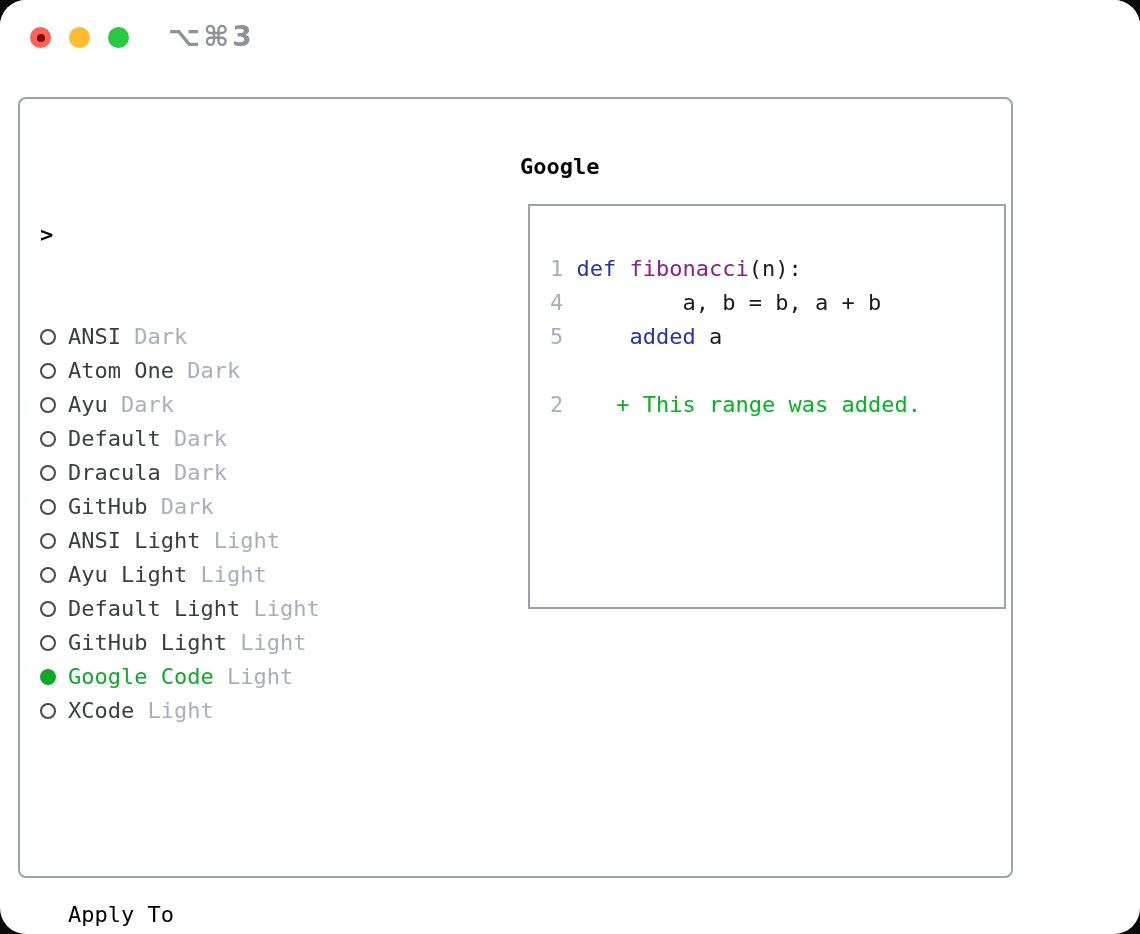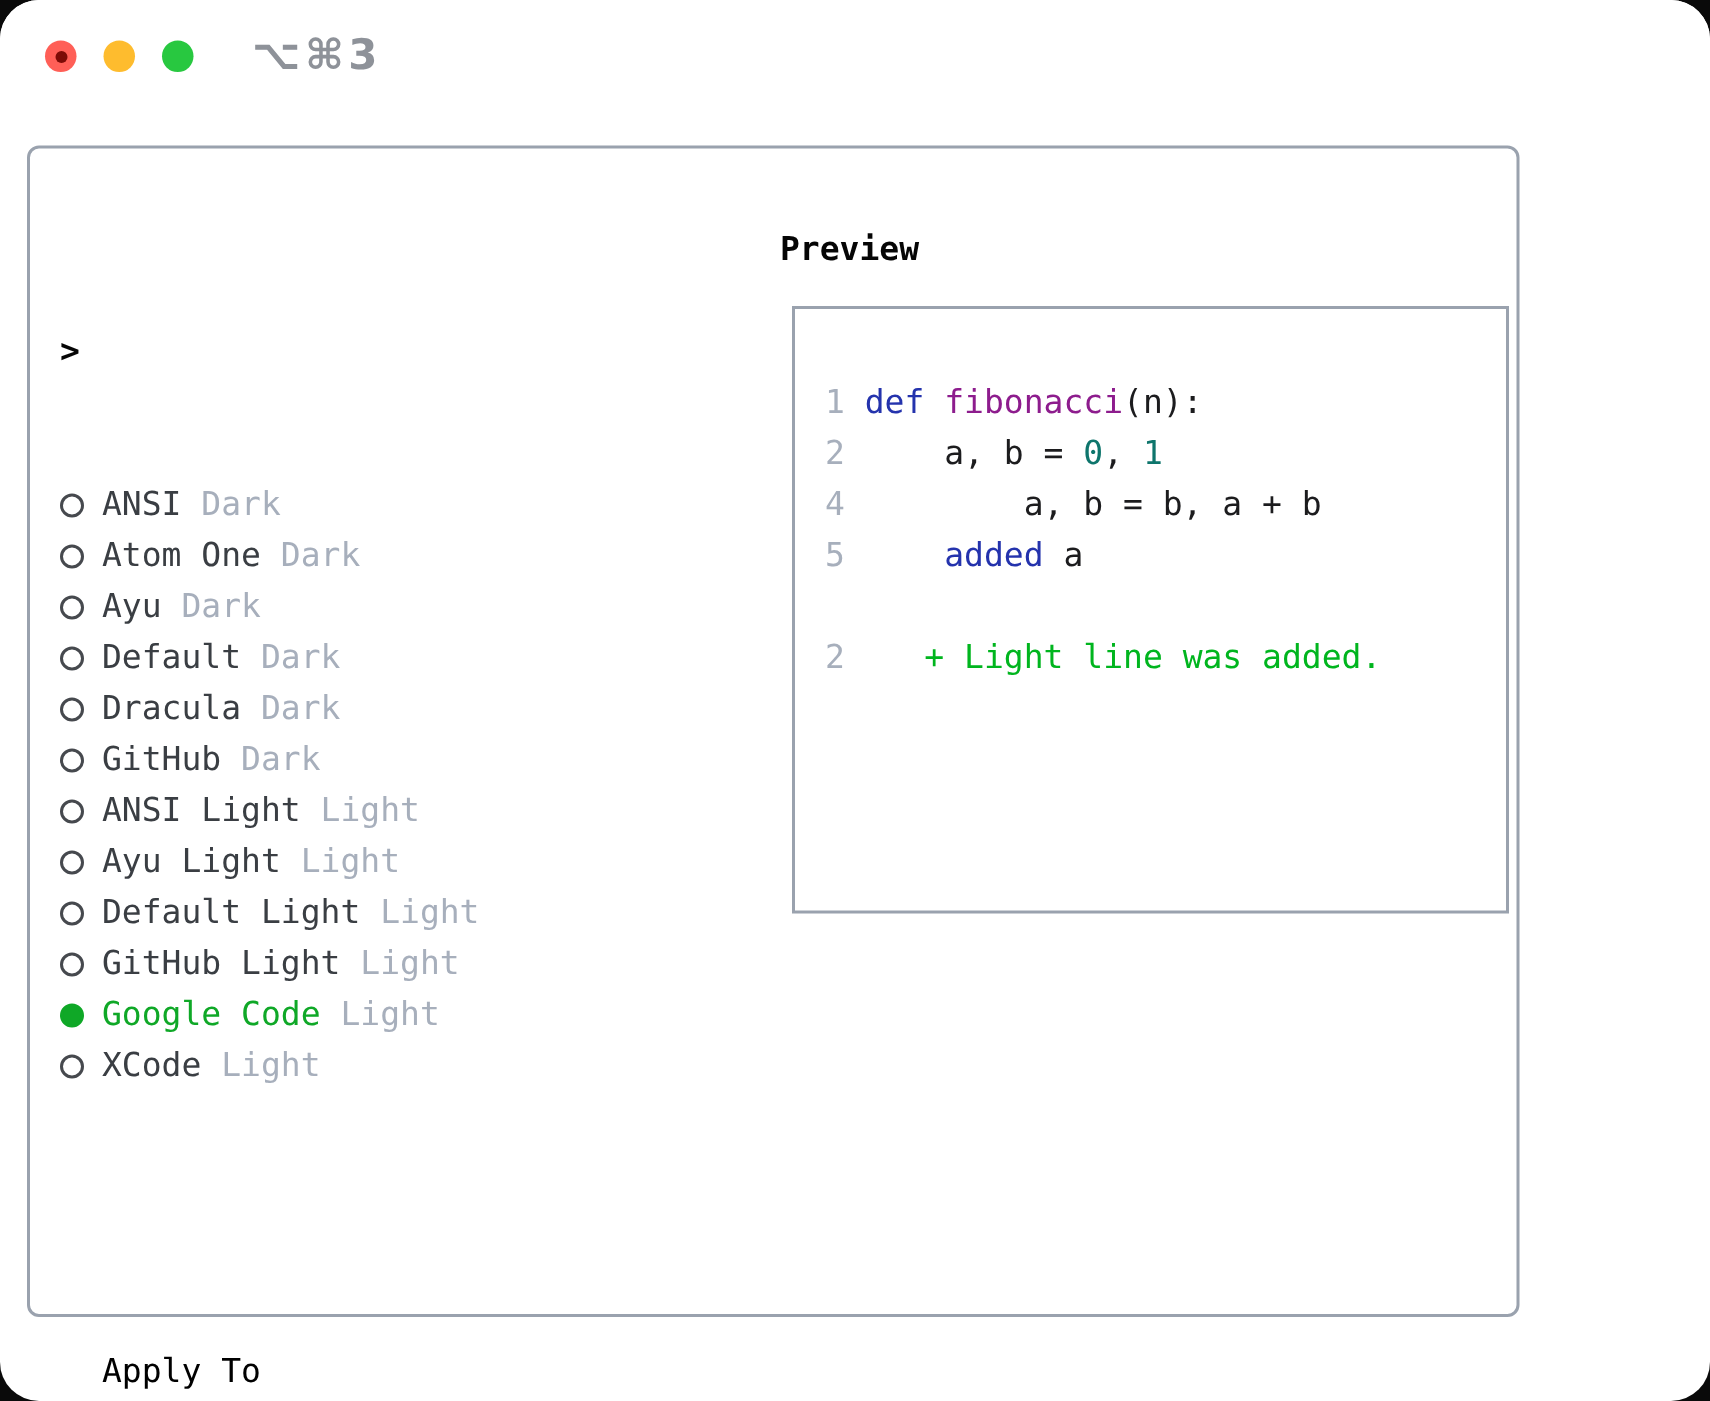--- a/index.html
+++ b/index.html
@@ -86,7 +86,7 @@
       </div>
 
       <div class="right-col">
-        <div class="preview-title">Preview</div>
+        <div class="preview-title">Google</div>
         <div class="preview-box" id="preview-box">
             <div class="code-line"><span class="ln">1</span><span class="c-kw">def</span><span class="c-pl"> </span><span class="c-fn">fibonacci</span><span class="c-pl">(n):</span></div>
             <div class="code-line"><span class="ln">2</span><span class="c-pl">    a, b = </span><span class="c-lit">0</span><span class="c-pl">, </span><span class="c-lit">1</span></div>

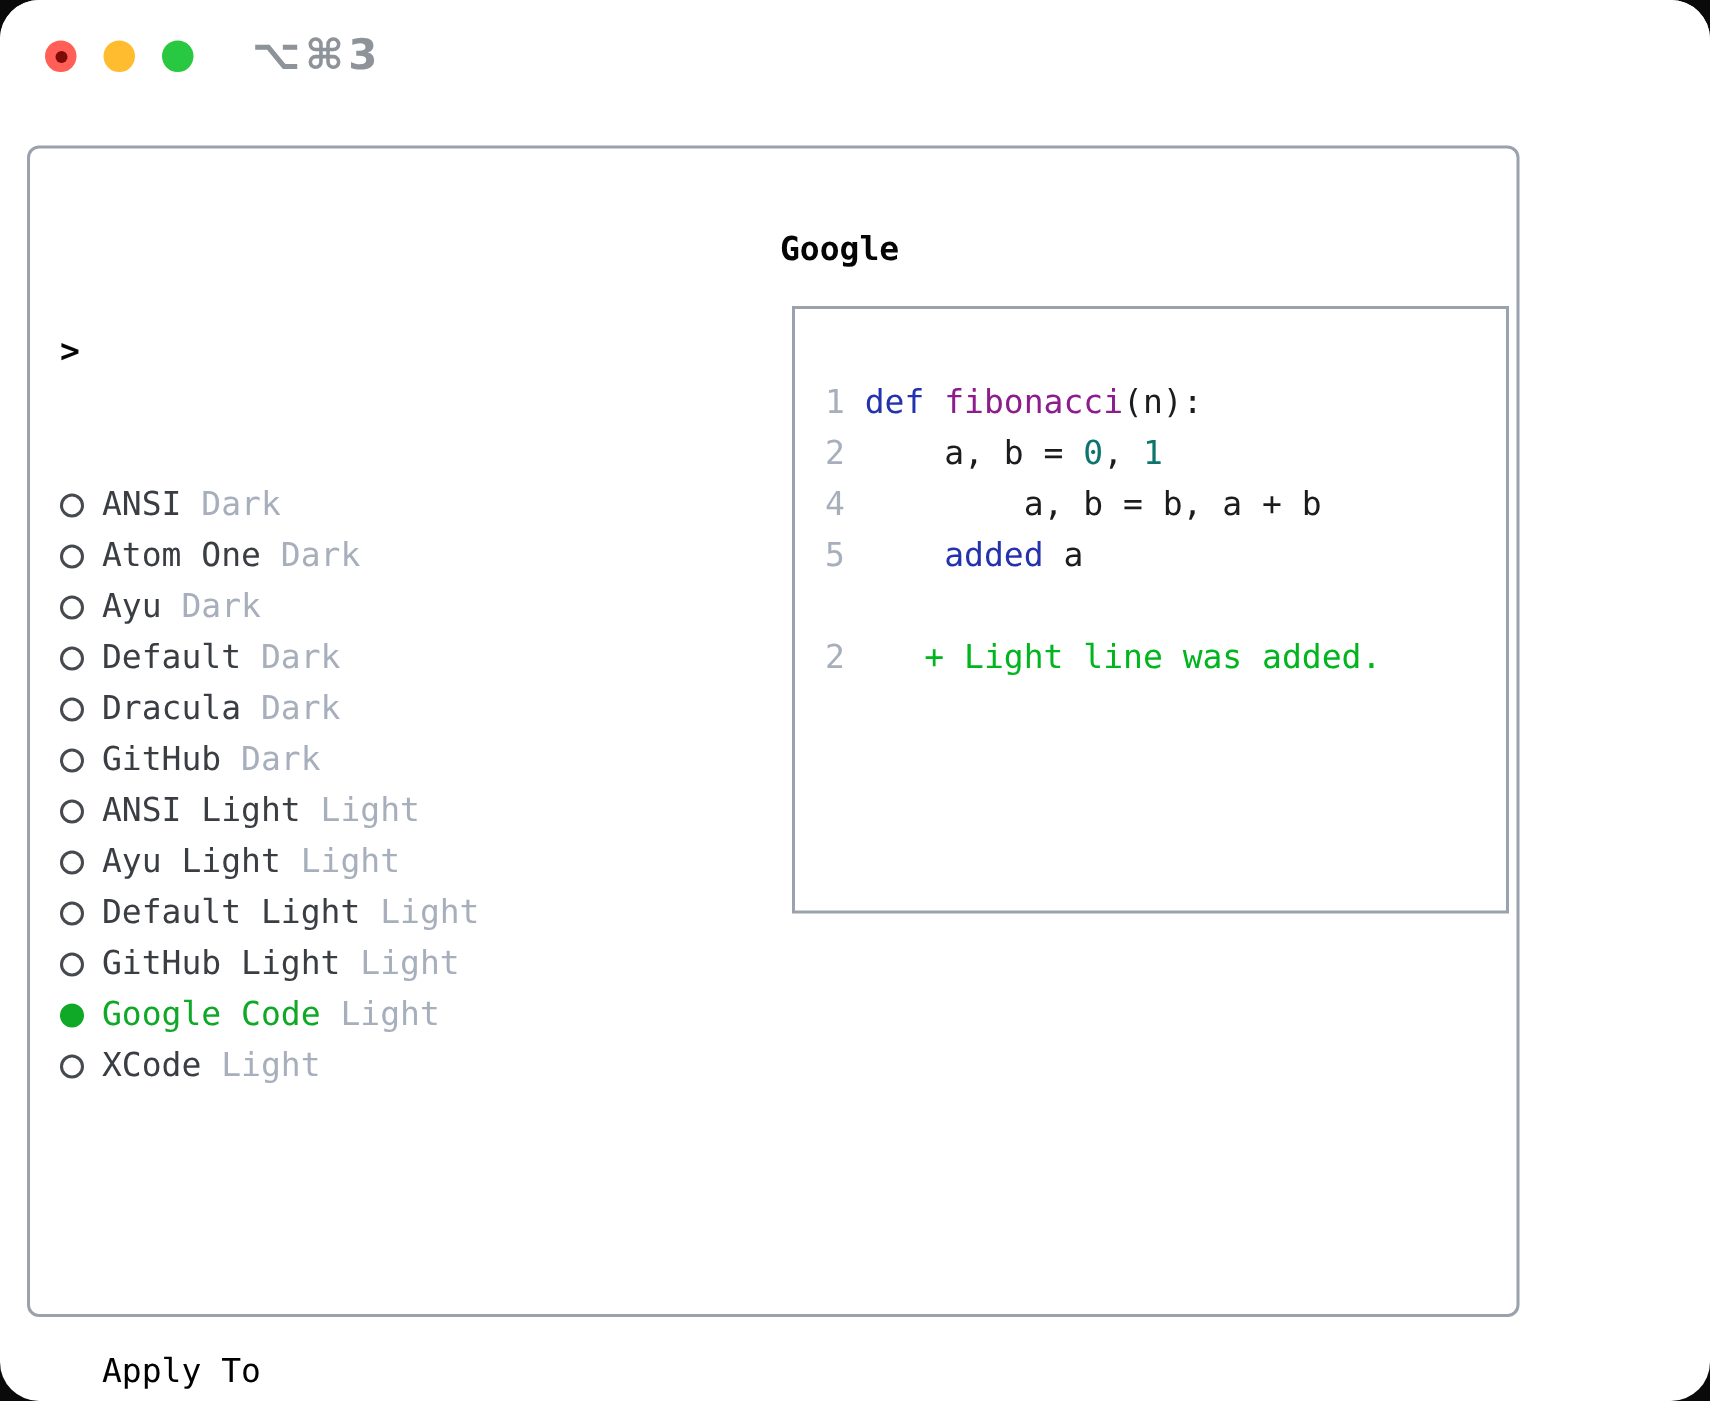--- a/index.html
+++ b/index.html
@@ -89,7 +89,6 @@
         <div class="preview-title">Google</div>
         <div class="preview-box" id="preview-box">
             <div class="code-line"><span class="ln">1</span><span class="c-kw">def</span><span class="c-pl"> </span><span class="c-fn">fibonacci</span><span class="c-pl">(n):</span></div>
-            <div class="code-line"><span class="ln">2</span><span class="c-pl">    a, b = </span><span class="c-lit">0</span><span class="c-pl">, </span><span class="c-lit">1</span></div>
             <div class="code-line"><span class="ln">4</span><span class="c-pl">        a, b = b, a + b</span></div>
             <div class="code-line"><span class="ln">5</span><span class="c-pl">    </span><span class="c-kw">added</span><span class="c-pl"> a</span></div>
             <div class="code-line"><span class="ln"></span></div>

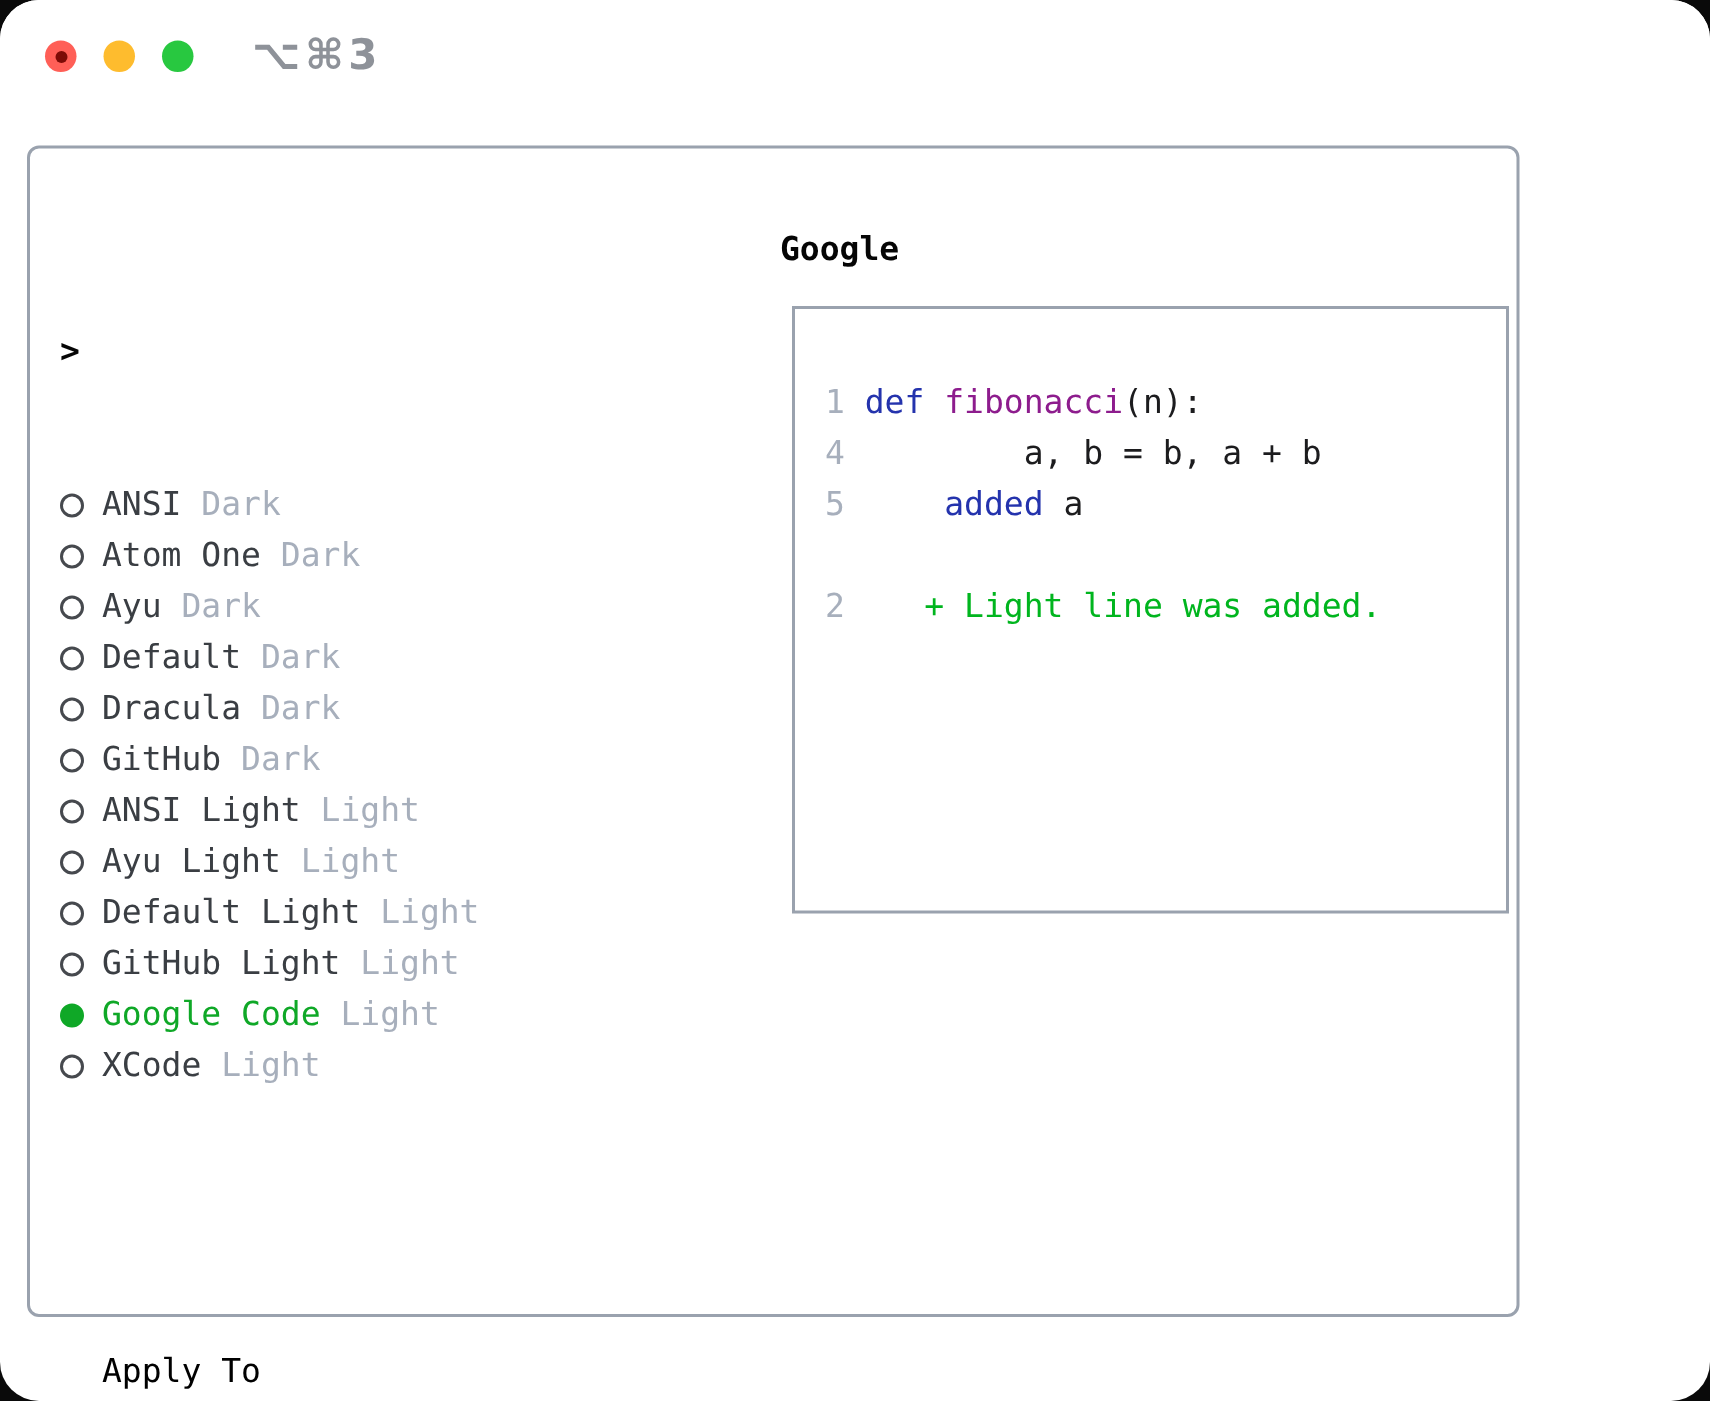--- a/index.html
+++ b/index.html
@@ -92,7 +92,7 @@
             <div class="code-line"><span class="ln">4</span><span class="c-pl">        a, b = b, a + b</span></div>
             <div class="code-line"><span class="ln">5</span><span class="c-pl">    </span><span class="c-kw">added</span><span class="c-pl"> a</span></div>
             <div class="code-line"><span class="ln"></span></div>
-            <div class="code-line"><span class="ln">2</span><span class="c-pl">   </span><span class="c-add">+ Light line was added.</span></div>
+            <div class="code-line"><span class="ln">2</span><span class="c-pl">   </span><span class="c-add">+ This range was added.</span></div>
           </div>
       </div>
 

